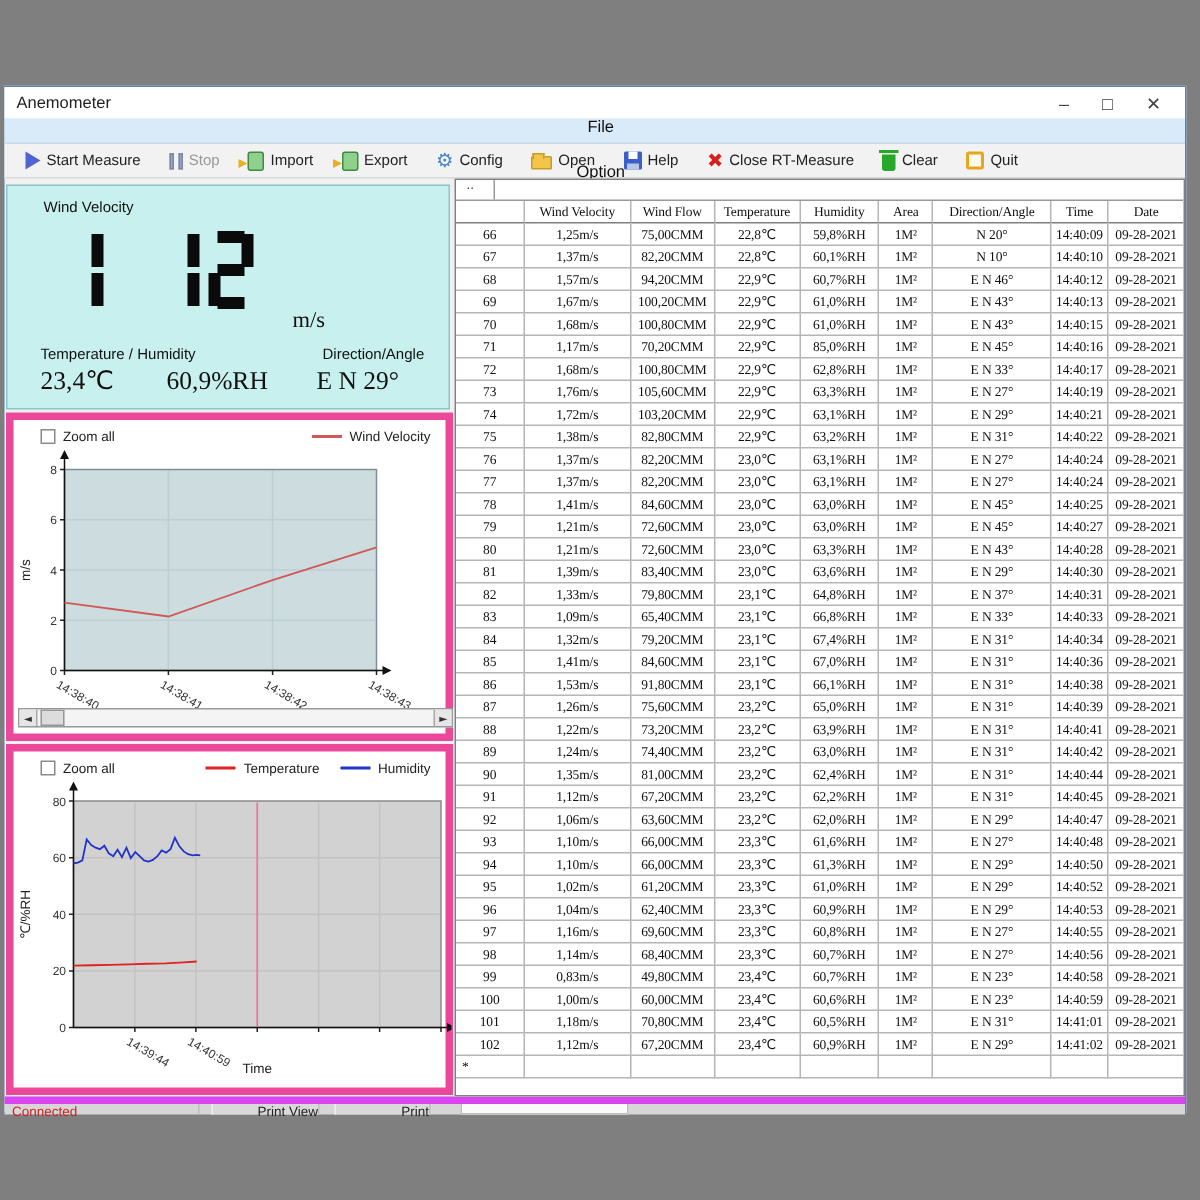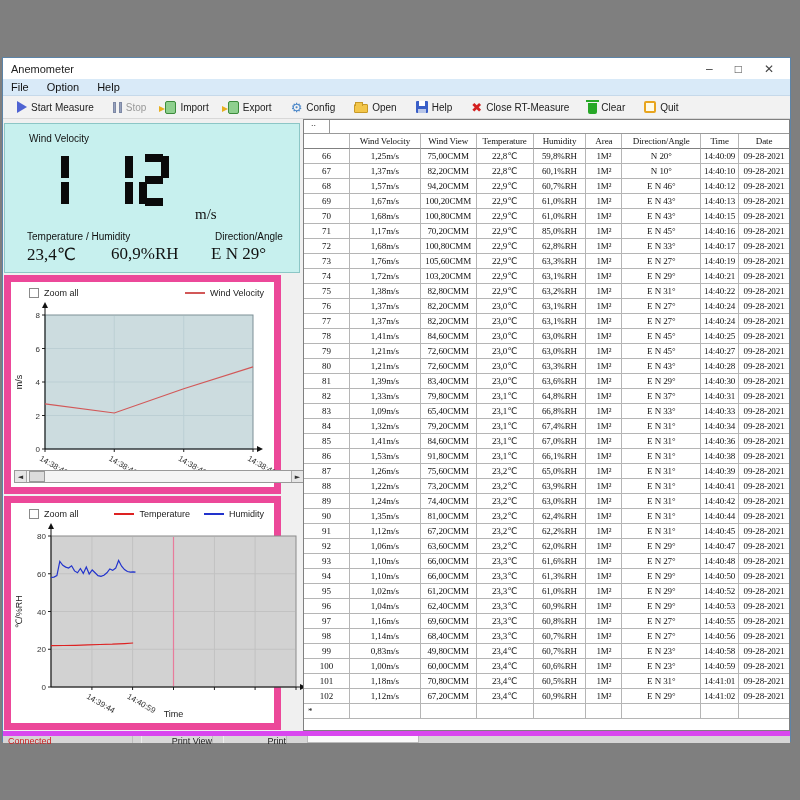--- a/index.html
+++ b/index.html
@@ -14,7 +14,7 @@
   .wctrl span { font-size:12px; color:#444; cursor:default; }
 
   
-  .menubar { height:17px; background:#d9eaf8; border-bottom:1px solid #c6d9ea; display:flex; align-items:center; padding-left:8px; gap:18px; }
+  .menubar { height:17px; background:#d9eaf8; border-bottom:1px solid #c6d9ea; display:flex; align-items:center; padding-left:8px; gap:18px;flex-direction:column; }
   .menubar span { font-size:11px; color:#111; }
 
   

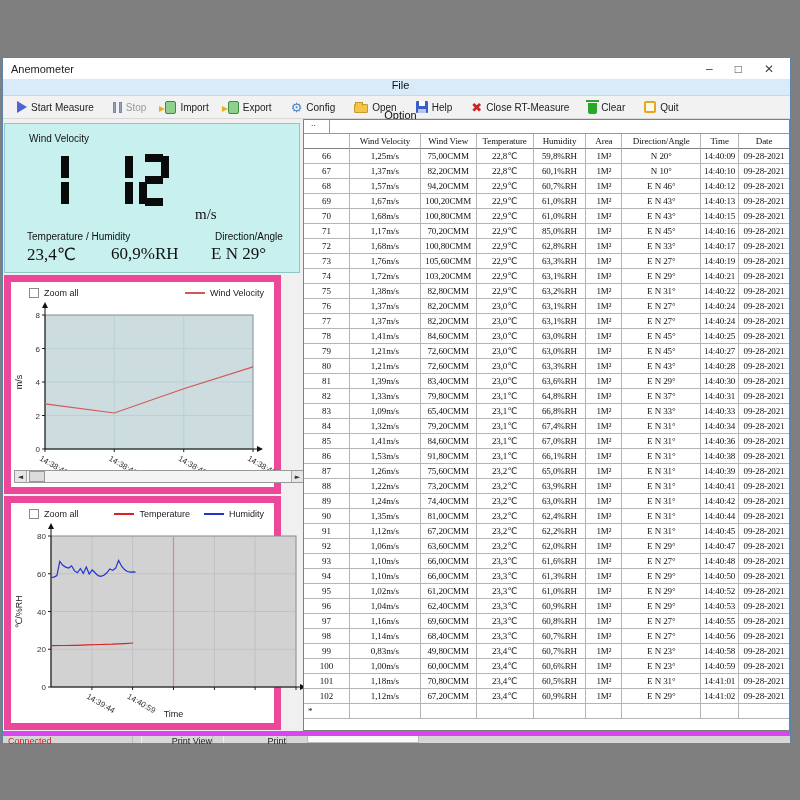--- a/index.html
+++ b/index.html
@@ -297,7 +297,7 @@
         <div class="thead" id="thead">
             <div class="tcell hc c0"></div>
             <div class="tcell hc c1">Wind Velocity</div>
-            <div class="tcell hc c2">Wind View</div>
+            <div class="tcell hc c2">Wind Flow</div>
             <div class="tcell hc c3">Temperature</div>
             <div class="tcell hc c4">Humidity</div>
             <div class="tcell hc c5">Area</div>

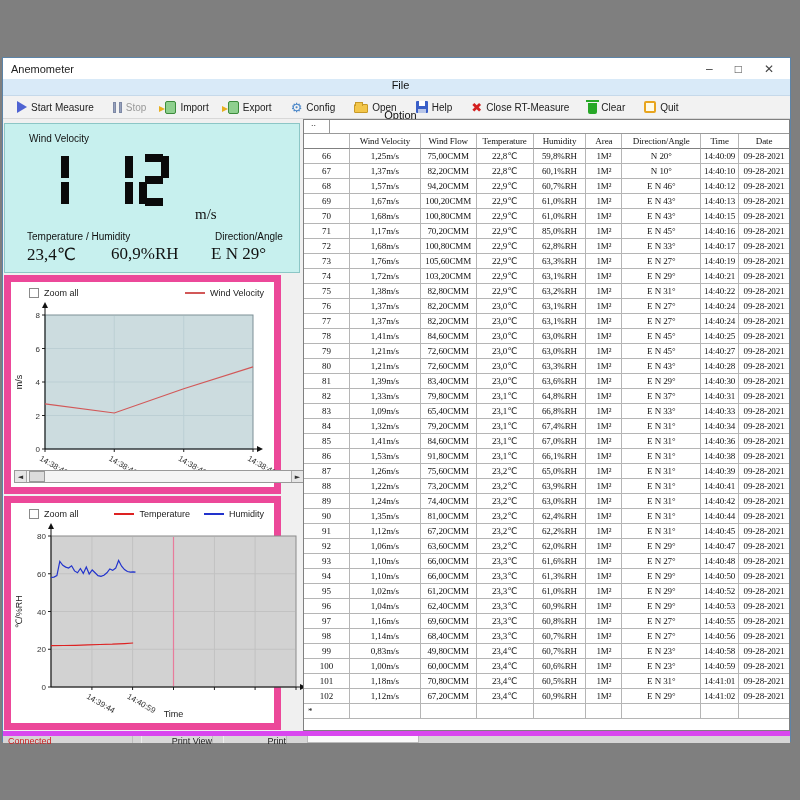--- a/index.html
+++ b/index.html
@@ -53,7 +53,7 @@
   .lv-temp { left:22px; } .lv-hum { left:106px; } .lv-dir { left:206px; }
 
   
-  .chartpanel { position:absolute; left:1px; width:277px; background:#ffffff; border:7px solid #ec4899; }
+  .chartpanel { position:absolute; left:1px; width:298px; background:#ffffff; border:5px solid #ec4899; }
   .p1 { top:156px; height:219px; }
   .p2 { top:377px; height:234px; }
   .phead { height:20px; display:flex; align-items:center; justify-content:space-between; padding:2px 10px 0 18px; font-size:9px; color:#222; }

